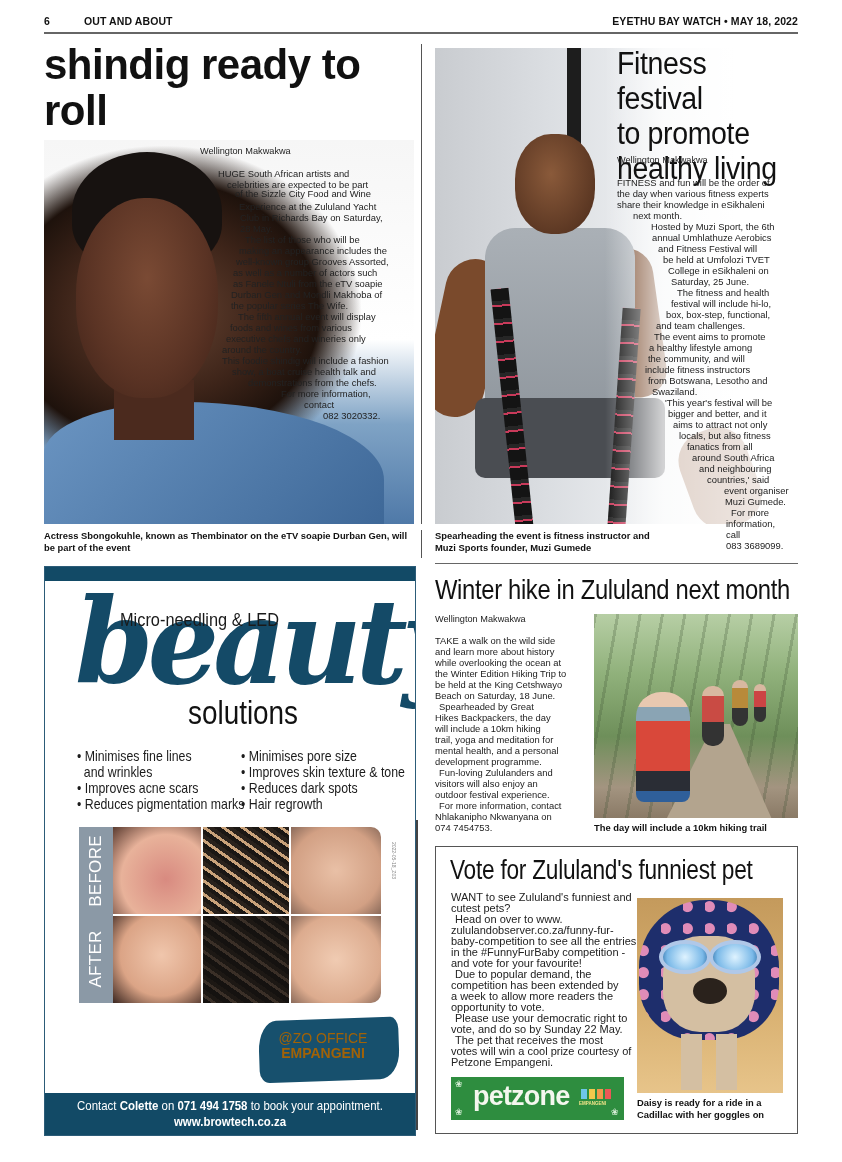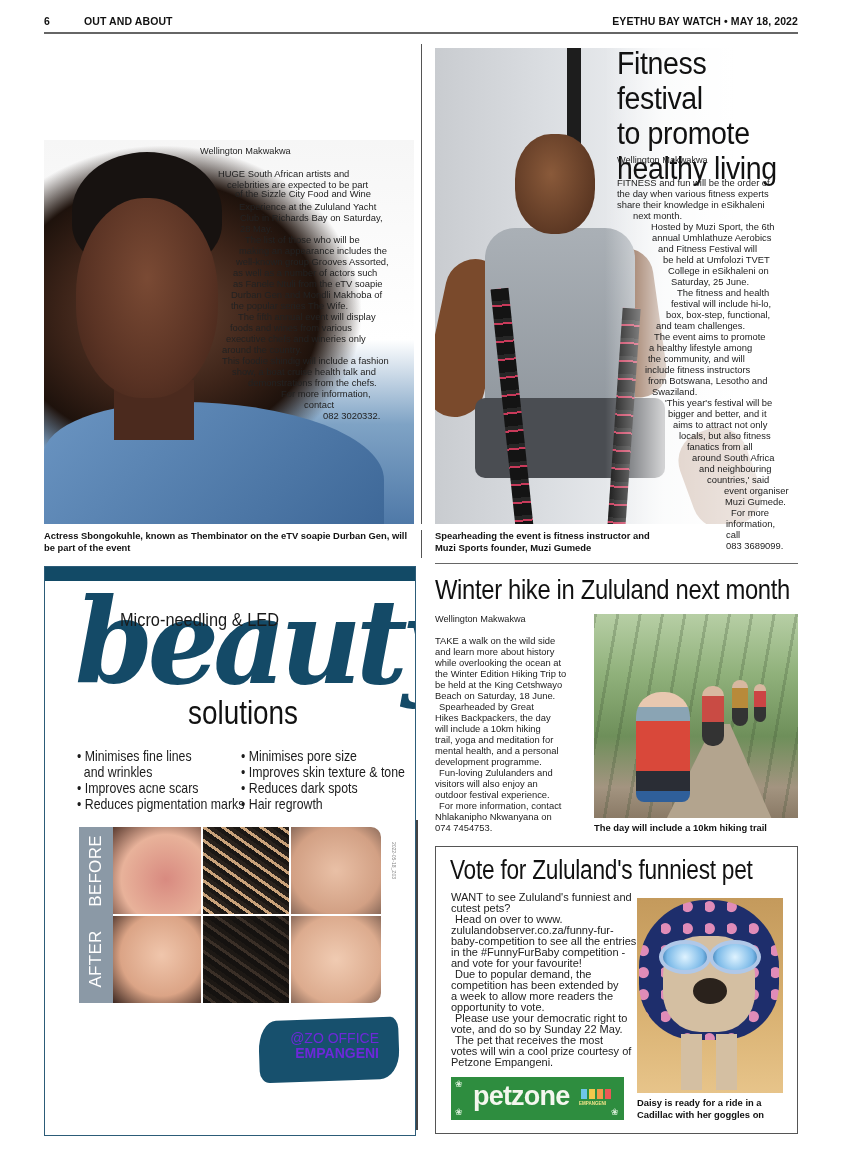--- a/index.html
+++ b/index.html
@@ -110,6 +110,7 @@
   <div class="face"></div>
 </div>
 <div class="abs h1">
+  <div>shindig ready to roll</div>
 </div>
 <div class="abs byline s1-by">Wellington Makwakwa</div>
 <div class="s1-text">

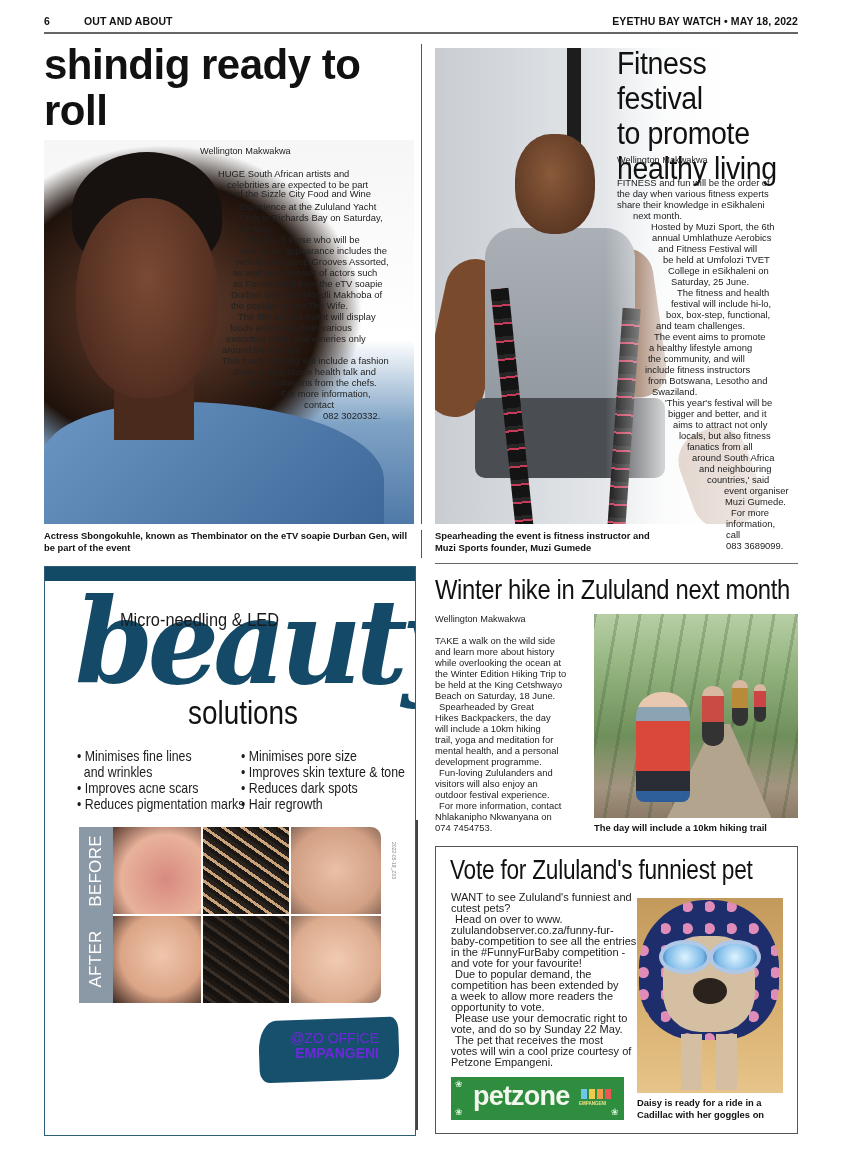--- a/index.html
+++ b/index.html
@@ -54,7 +54,7 @@
   .ad .side-note { position: absolute; left: 352px; top: 275px; font-size: 5px; color: #888; transform: rotate(90deg); transform-origin: left top; white-space: nowrap; }
   .ad .browtech { position: absolute; left: 20px; top: 462px; font-family: "DejaVu Serif", serif; font-style: italic; font-size: 38px; color: #222; letter-spacing: 1px; white-space: nowrap; }
   .ad .splash { position: absolute; left: 214px; top: 452px; width: 140px; height: 62px; background: #17506d; border-radius: 18px 8px 20px 10px / 30px 12px 28px 12px; transform: rotate(-2deg); }
-  .ad .zo { position: absolute; left: 244px; top: 464px; font-size: 14px; line-height: 15px; color: #6d28d9; text-align: right; width: 90px; }
+  .ad .zo { position: absolute; left: 233px; top: 464px; font-size: 14px; line-height: 15px; color: #a16207; text-align: center; width: 90px; }
   .ad .zo b { display: block; font-size: 14px; }
   .ad .bottombar { position: absolute; left: 0; bottom: 0; width: 100%; height: 42px; background: #124a66; color: #fff; text-align: center; font-size: 13px; line-height: 16px; padding-top: 5px; }
   .ad .bottombar .row1 { transform: scaleX(0.88); white-space: nowrap; }

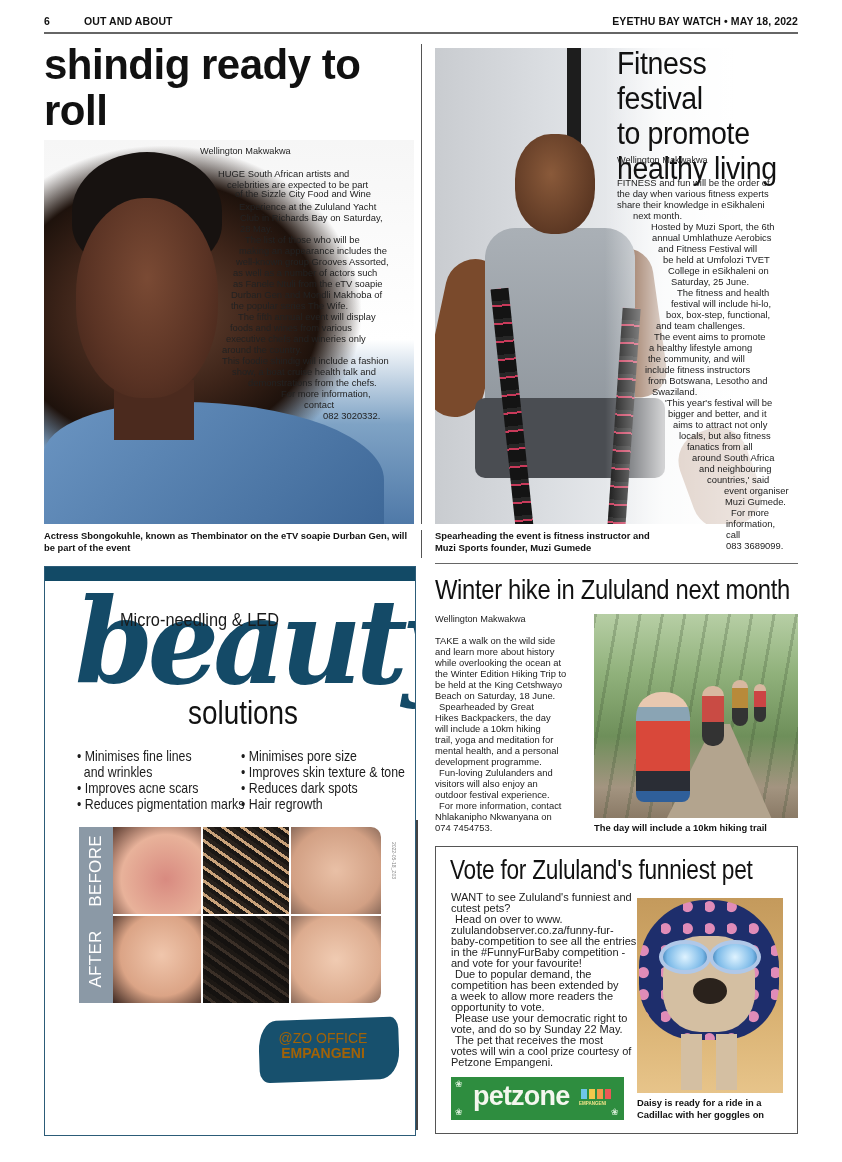--- a/index.html
+++ b/index.html
@@ -232,6 +232,12 @@
     <span>@ZO OFFICE</span>
     <b>EMPANGENI</b>
   </div>
+  <div class="bottombar">
+    <div class="row1">
+      <span>Contact </span><b>Colette</b><span> on </span><b>071 494 1758</b><span> to book your appointment.</span>
+    </div>
+    <div style="font-weight:bold;transform:scaleX(0.88)">www.browtech.co.za</div>
+  </div>
 </div>
 
 <div class="abs h3">Winter hike in Zululand next month</div>

